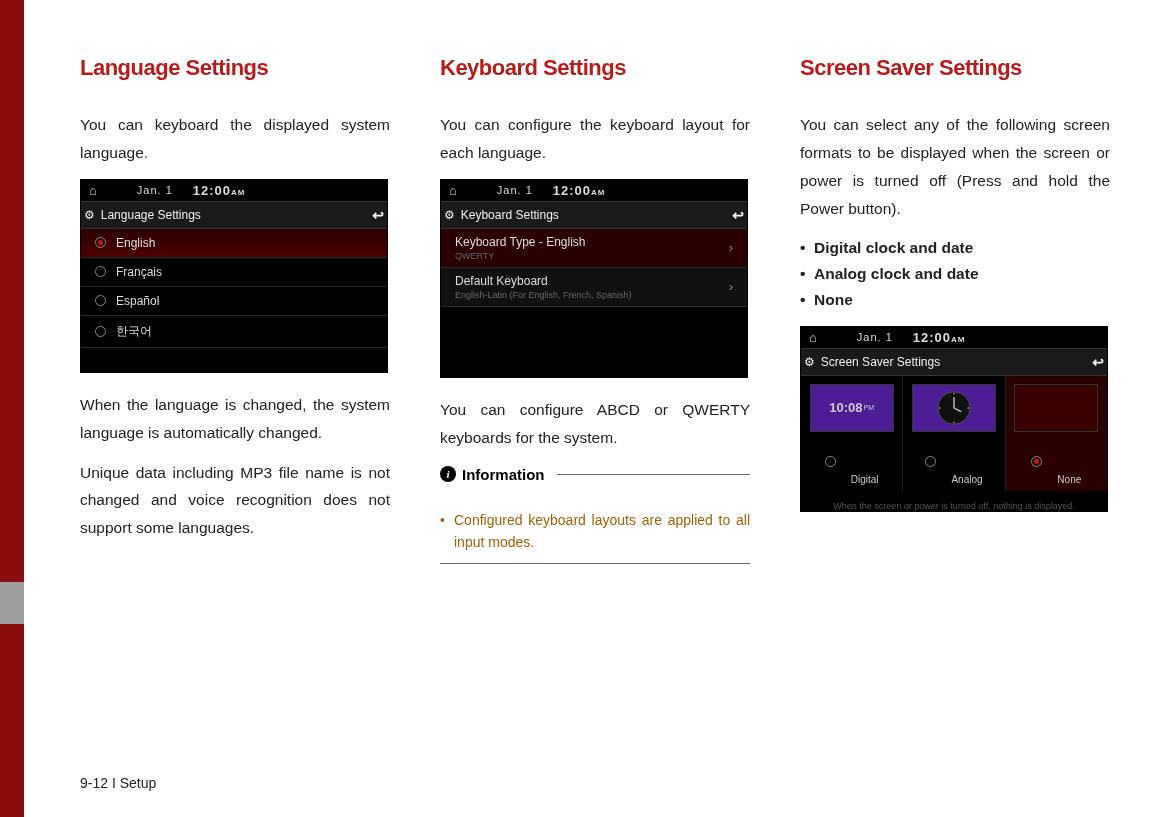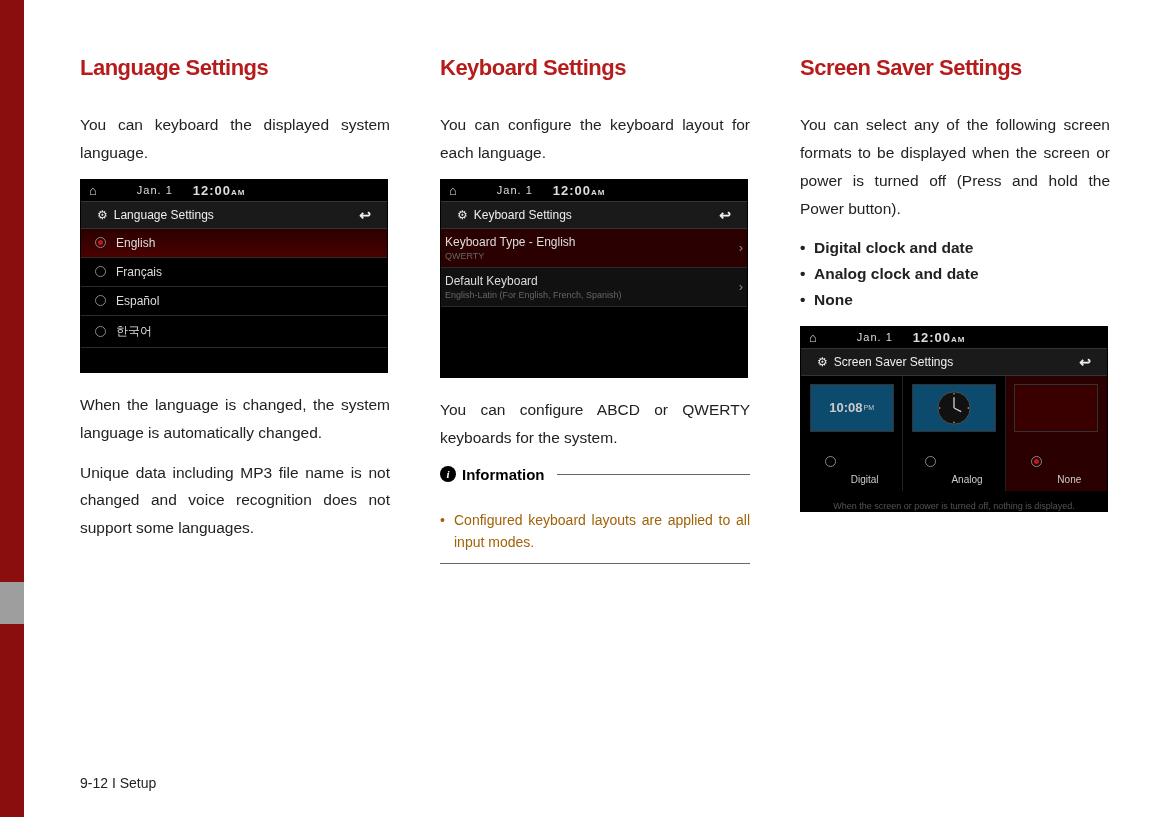--- a/index.html
+++ b/index.html
@@ -135,7 +135,7 @@
     display: flex;
     align-items: center;
     justify-content: space-between;
-    padding: 5px 16px;
+    padding: 5px 3px;
     background: #1a1a1a;
     border-top: 1px solid #333;
     border-bottom: 1px solid #333;

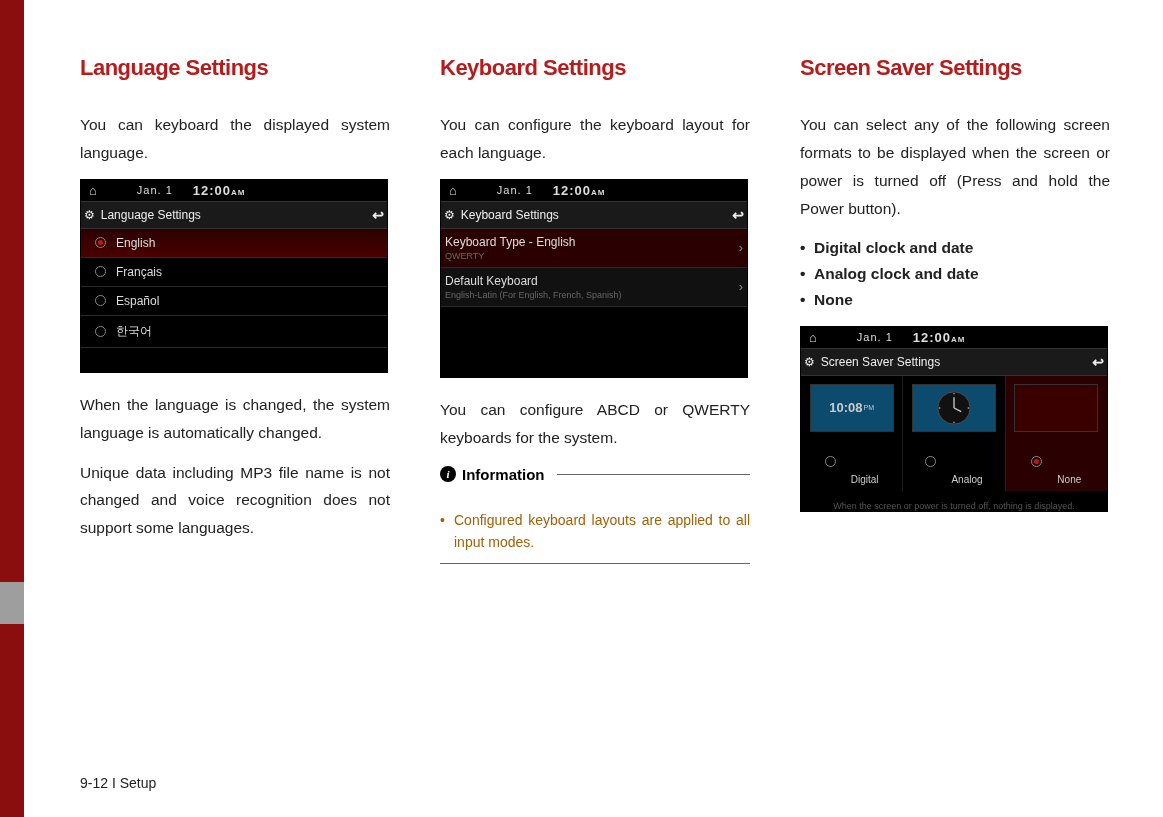--- a/index.html
+++ b/index.html
@@ -165,7 +165,7 @@
   }
   .dev-spacer { height: 24px; background: #000; }
   .dev-kb-row {
-    padding: 6px 4px;
+    padding: 6px 14px;
     border-bottom: 1px solid #2a2a2a;
     background: #1a0000;
     display: flex;

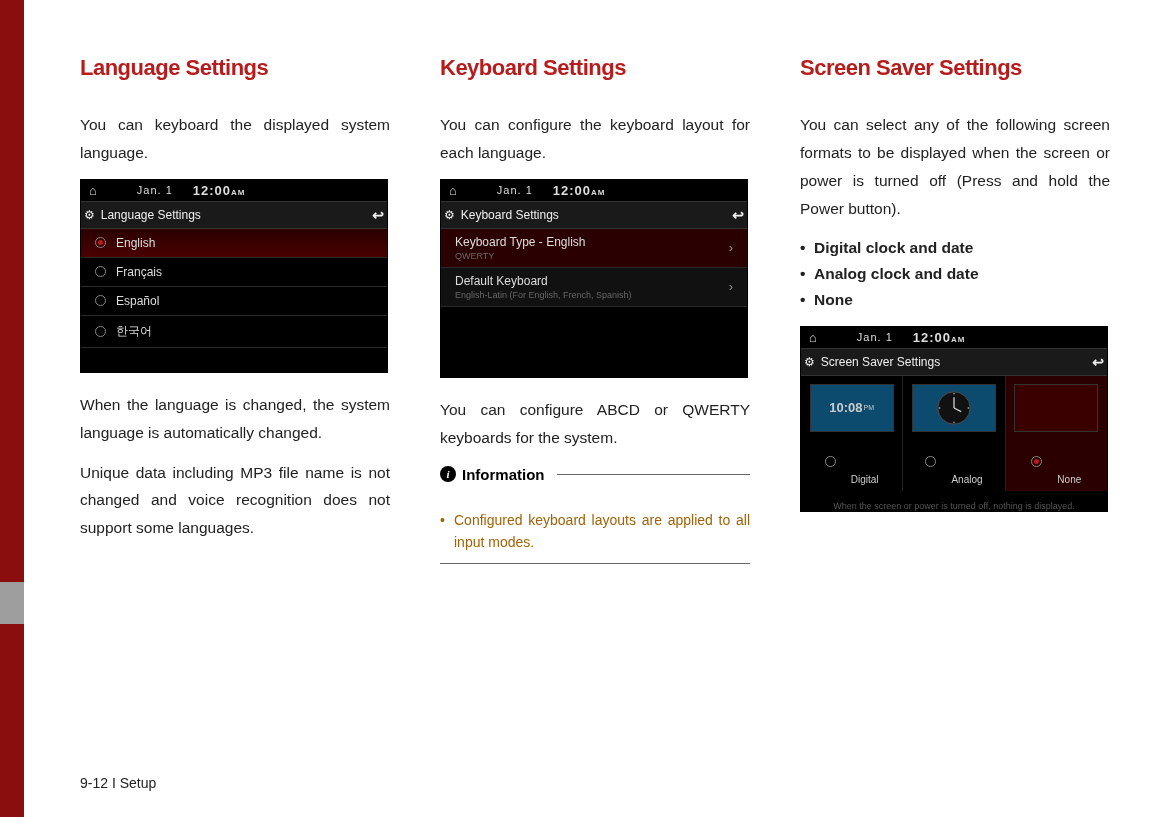--- a/index.html
+++ b/index.html
@@ -191,7 +191,7 @@
   .ss-opt.sel { background: #2a0000; }
   .ss-preview {
     width: 84px; height: 48px;
-    background: #0c4a6e;
+    background: #4c1d95;
     border: 1px solid #333;
     display: flex; align-items: center; justify-content: center;
     color: #ccc; font-size: 12px;

